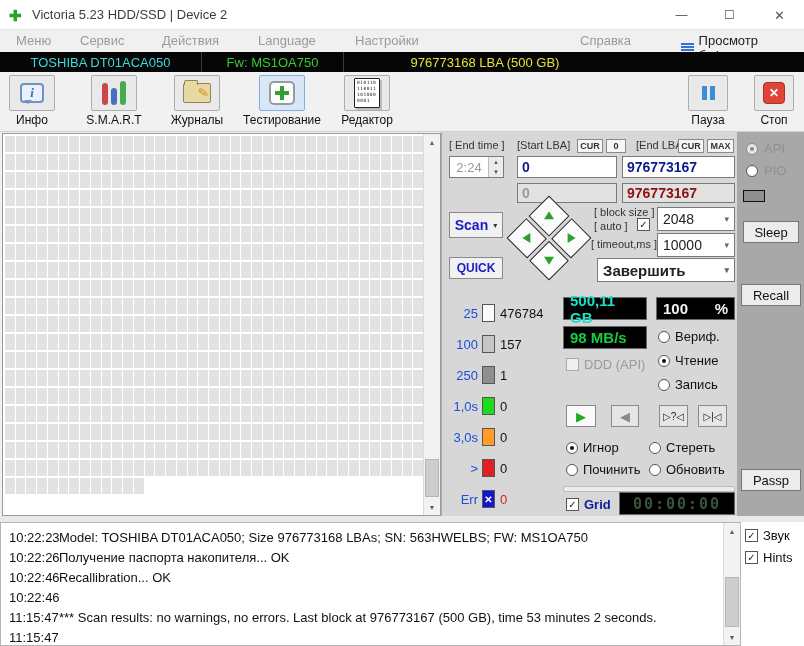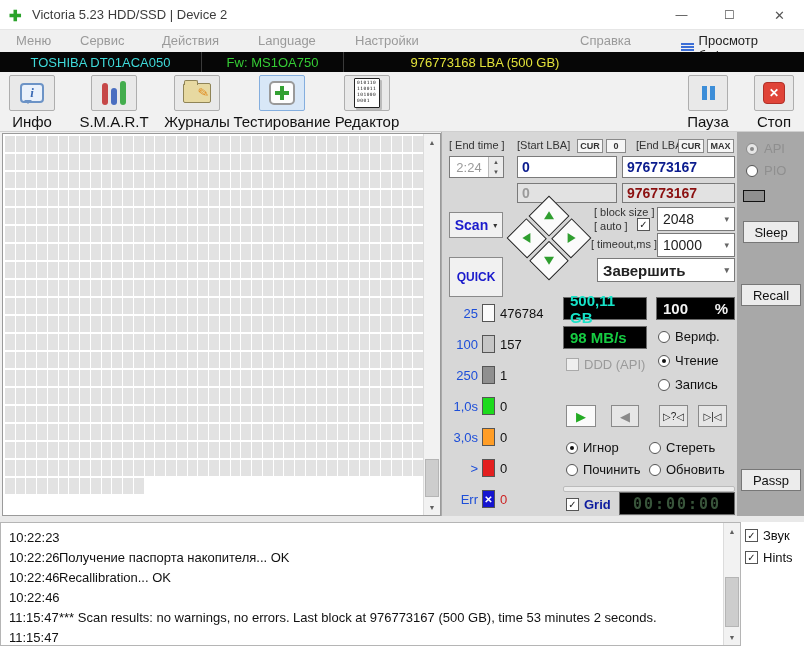--- a/index.html
+++ b/index.html
@@ -31,7 +31,7 @@
   .tool { top:3px; display:flex; flex-direction:column; align-items:center; }
   .tool-icon { width:46px; height:36px; background:#e9e9e9; border:1px solid #aeaeae; border-radius:2px; display:flex; align-items:center; justify-content:center; }
   .tool-icon.active { background:#d8e7f7; border-color:#84aede; }
-  .tool-label { margin-top:2px; font-size:15px; color:#111; }
+  .tool-label { margin-top:2px; font-size:12px; color:#111; }
   
   .ic-bubble { width:24px; height:20px; background:#eaf1fb; border:2px solid #6c93c6; border-radius:4px; color:#3a6ab5; font:bold italic 13px "Liberation Serif", serif; display:flex; align-items:center; justify-content:center; position:relative; }
   .ic-bubble:after { content:""; position:absolute; left:2px; bottom:-7px; border:4px solid transparent; border-top-color:#6c93c6; }

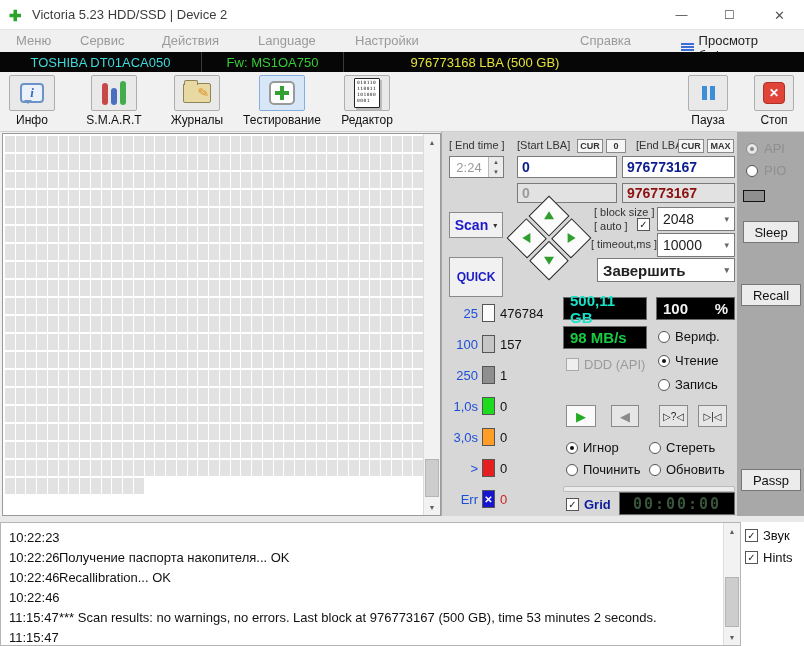--- a/index.html
+++ b/index.html
@@ -1017,7 +1017,7 @@
   <span class="bluetext" style="font-size:14px">Scan</span>
   <span style="font-size:8px;color:#333">▾</span>
 </div>
-<div class="abs panelbtn" style="left:449px;top:257px;width:54px;height:40px">
+<div class="abs panelbtn" style="left:449px;top:257px;width:54px;height:22px">
   <span class="bluetext" style="font-size:12px">QUICK</span>
 </div>
 

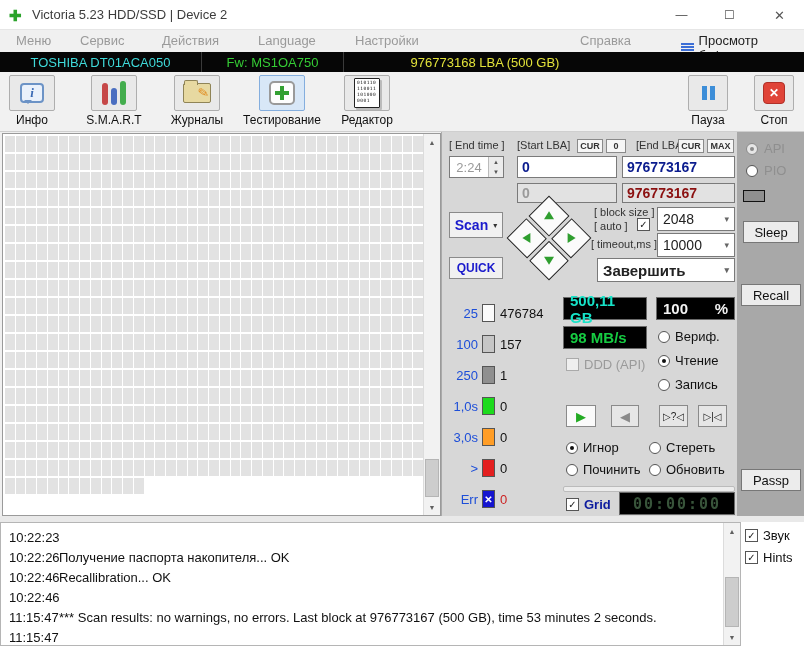--- a/index.html
+++ b/index.html
@@ -1171,6 +1171,7 @@
 <div class="abs" id="logbox">
   <div class="log-line" style="top:6px">
     <span class="log-time">10:22:23</span>
+    <span class="log-text" style="color: rgb(17, 17, 17);">Model: TOSHIBA DT01ACA050; Size 976773168 LBAs; SN: 563HWELBS; FW: MS1OA750</span>
   </div>
   <div class="log-line" style="top:26px">
     <span class="log-time">10:22:26</span>

